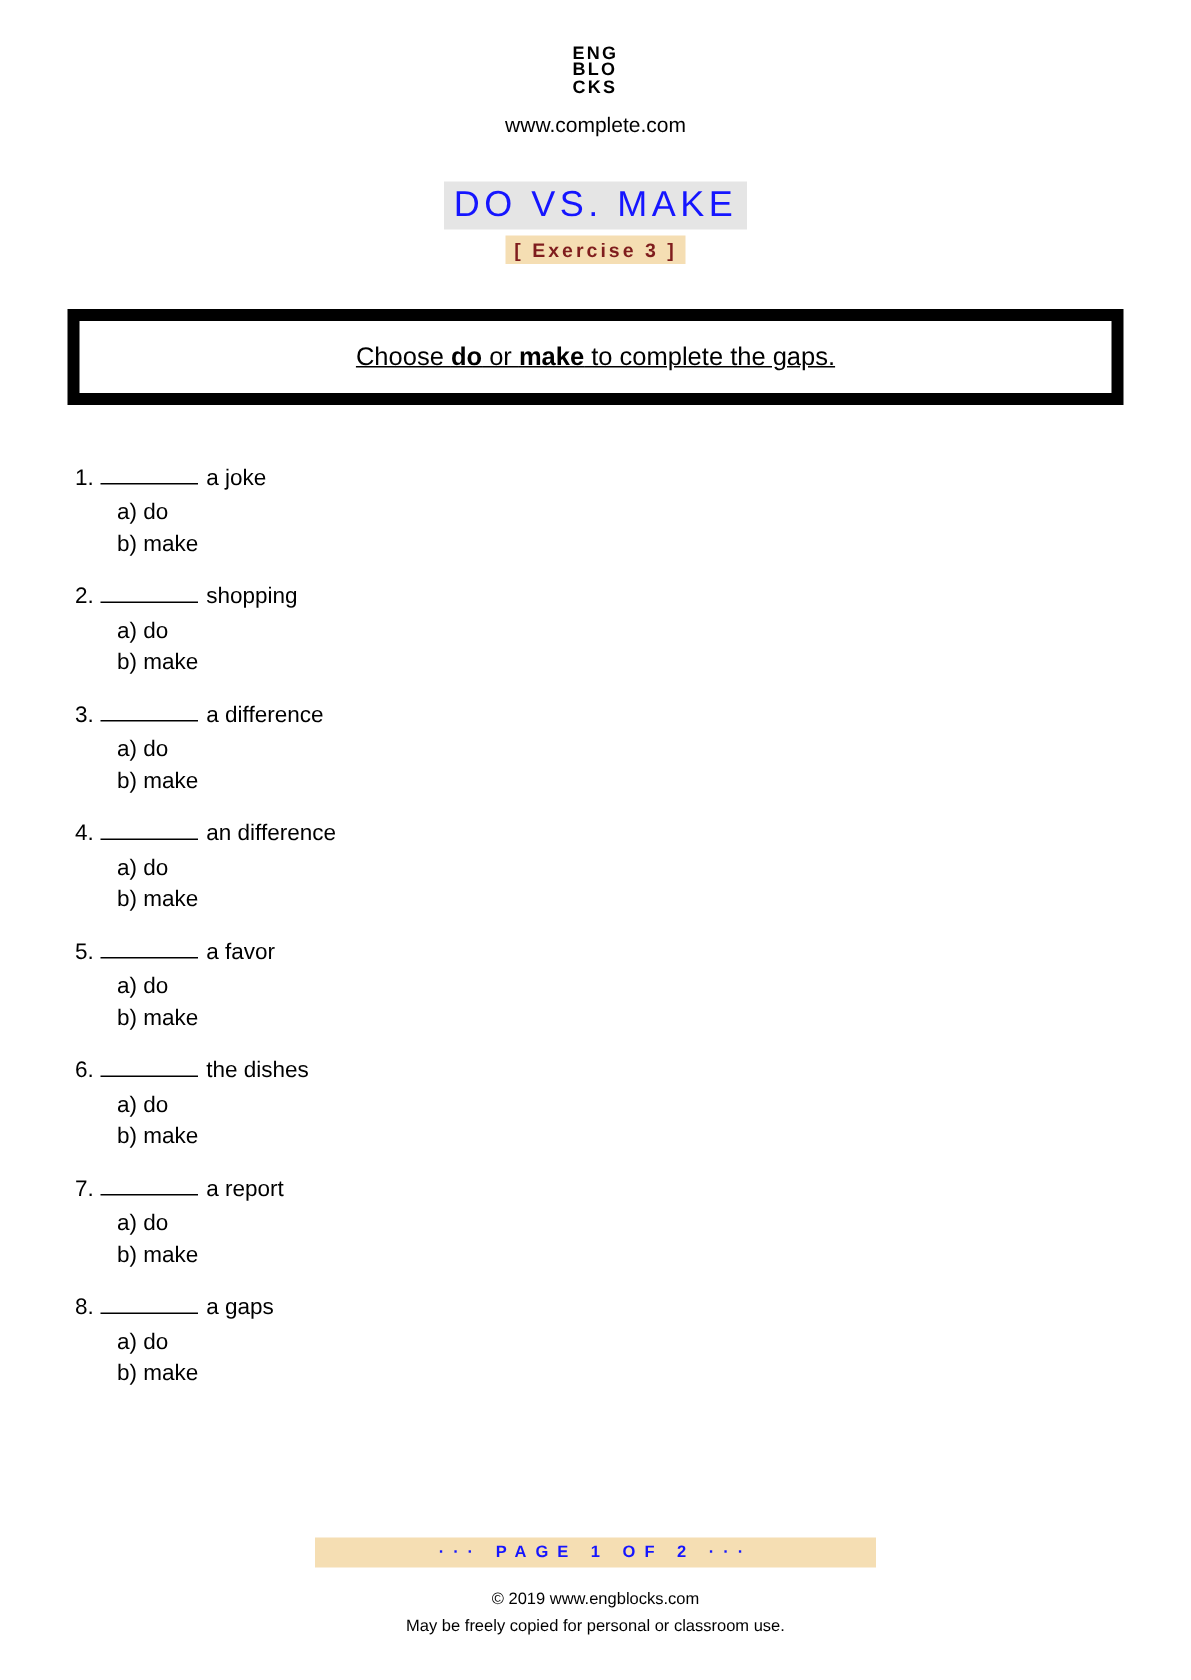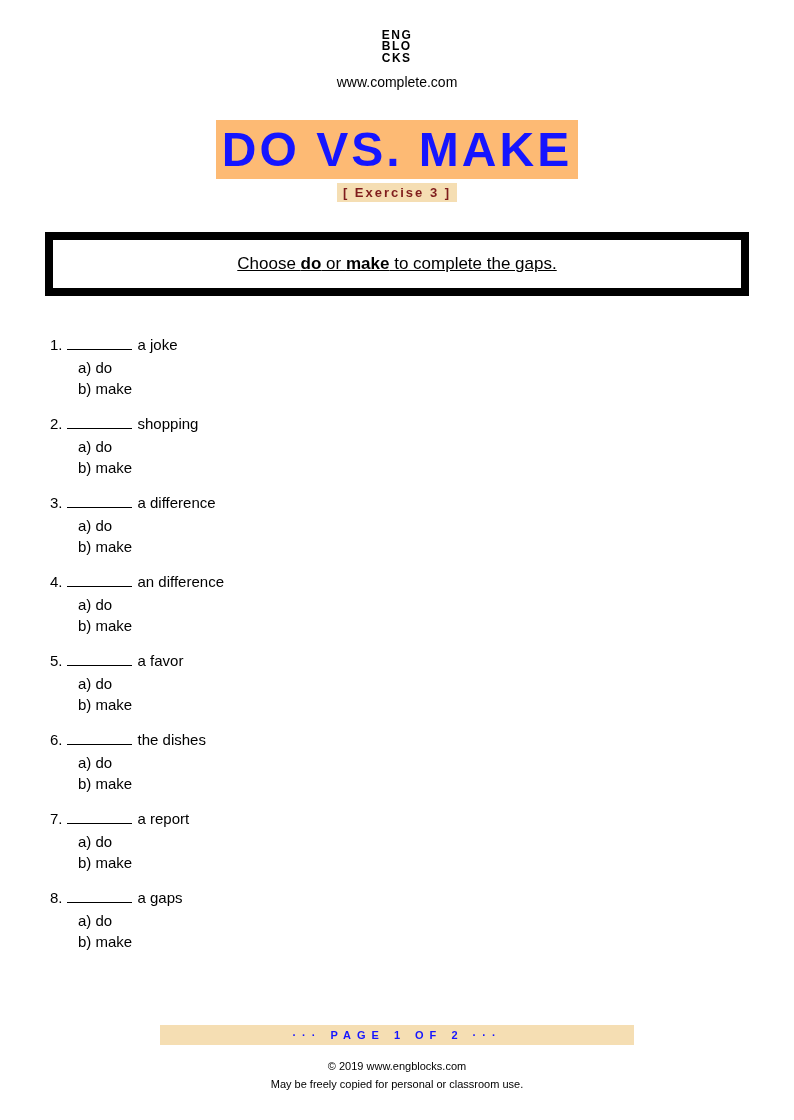--- a/index.html
+++ b/index.html
@@ -43,10 +43,10 @@
     }
     
     .title {
-      background: #fdba74;
+      background: #e5e5e5;
       color: #1515FF;
-      font-weight: 700;
-      font-size: 48px;
+      font-weight: 400;
+      font-size: 24px;
       letter-spacing: 3px;
       padding: 2px 6px;
       display: inline-block;

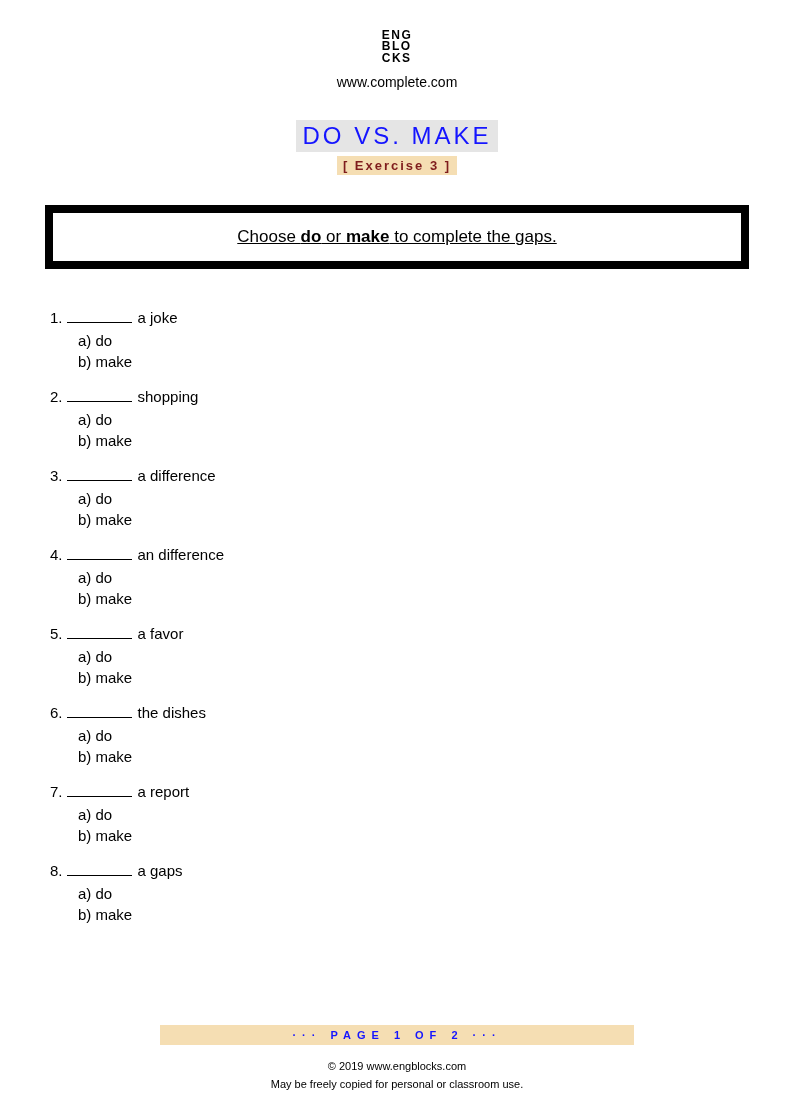--- a/index.html
+++ b/index.html
@@ -122,7 +122,7 @@
       letter-spacing: 6px;
       padding: 4px;
       display: inline-block;
-      width: 474px;
+      width: 374px;
       margin-top: 32px;
     }
     

